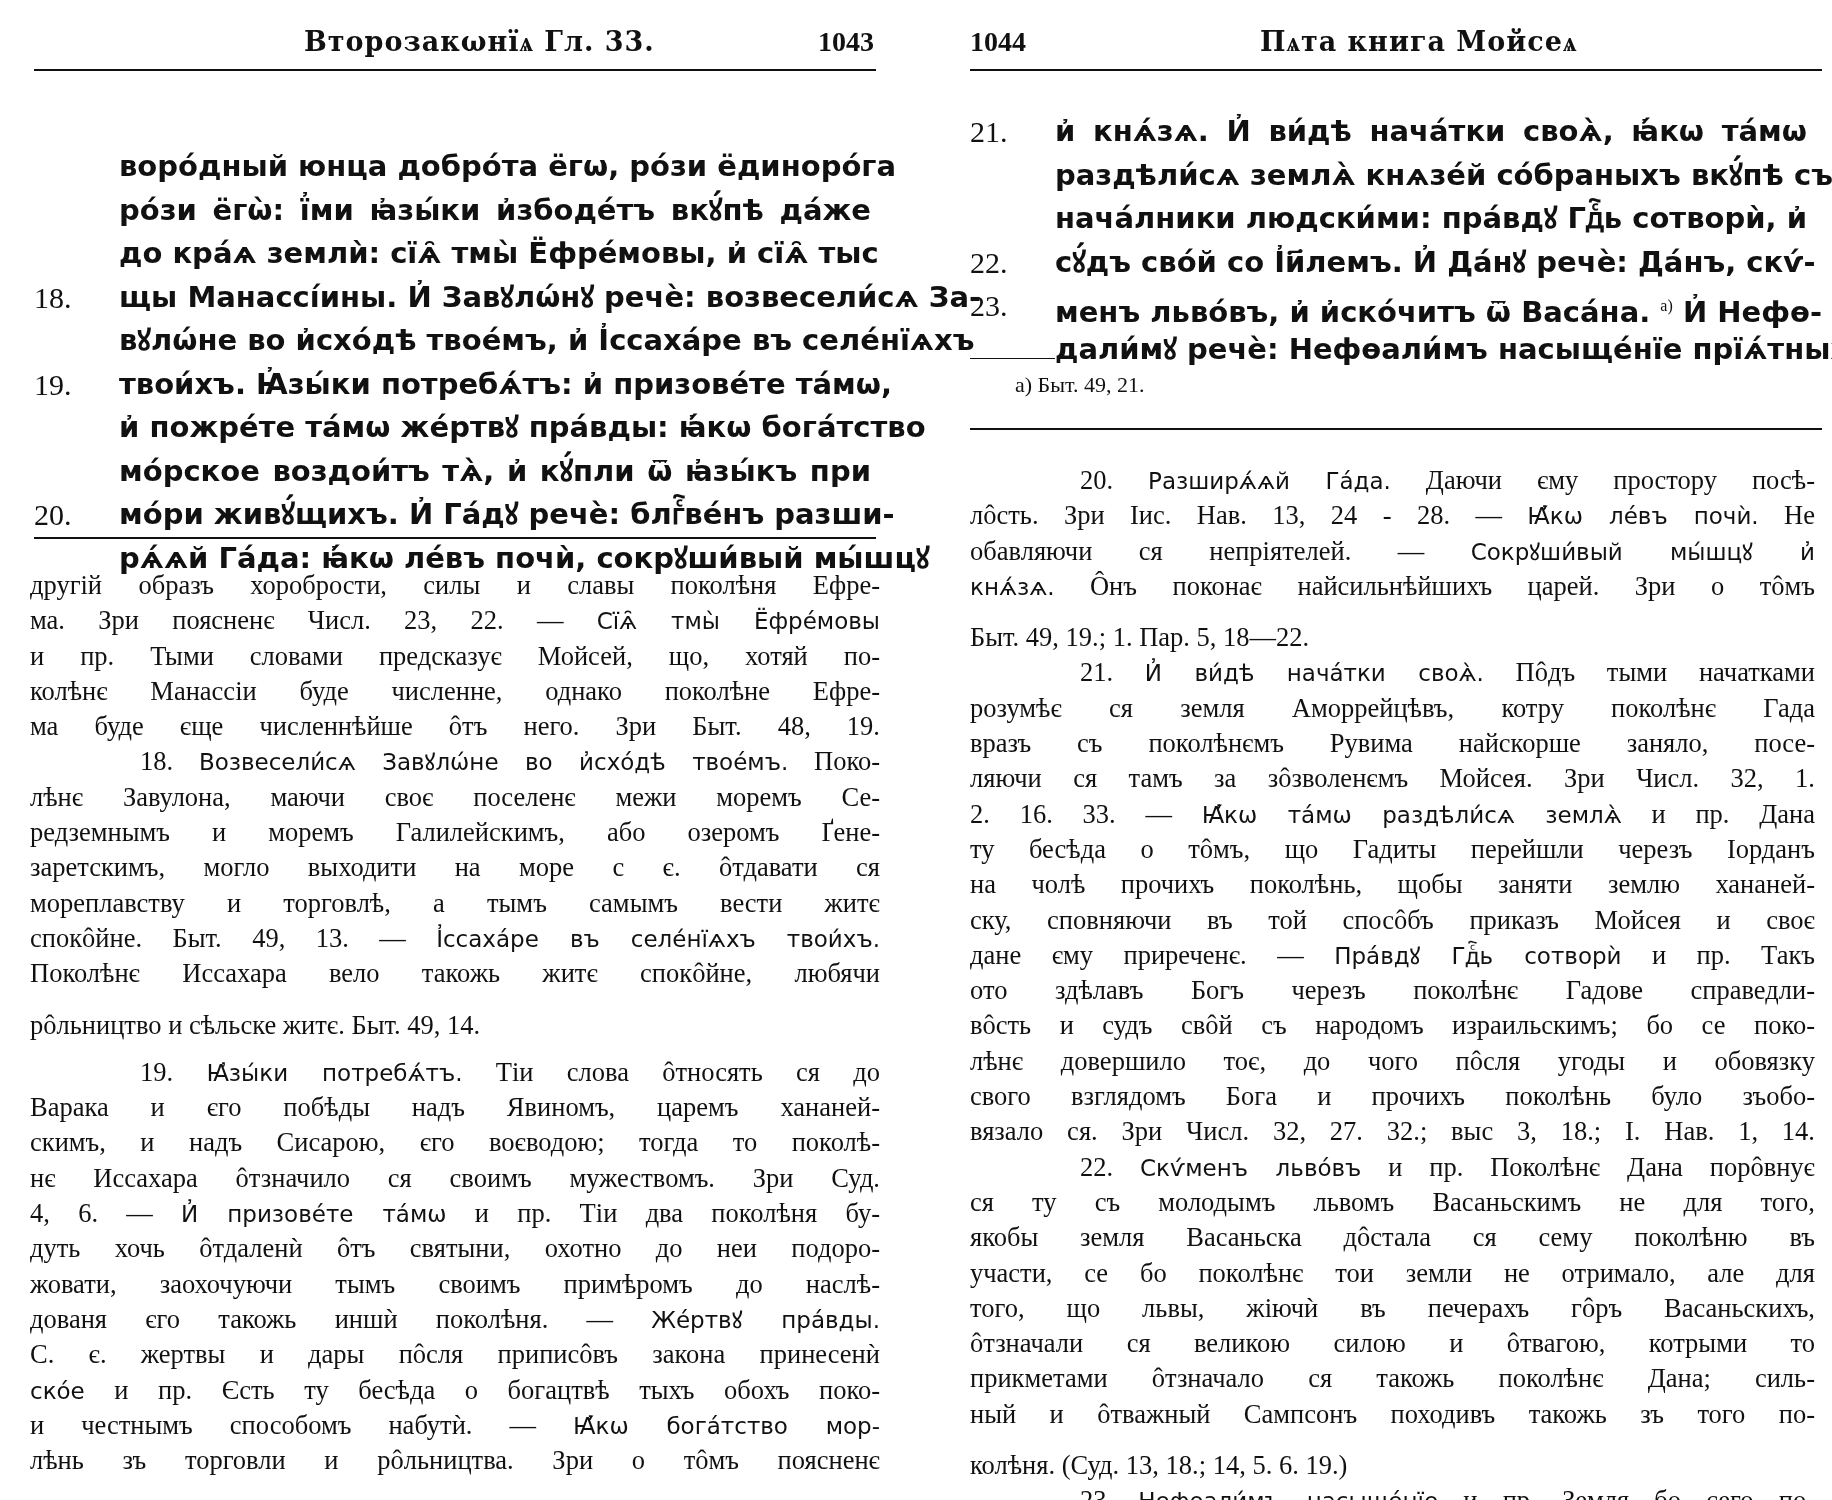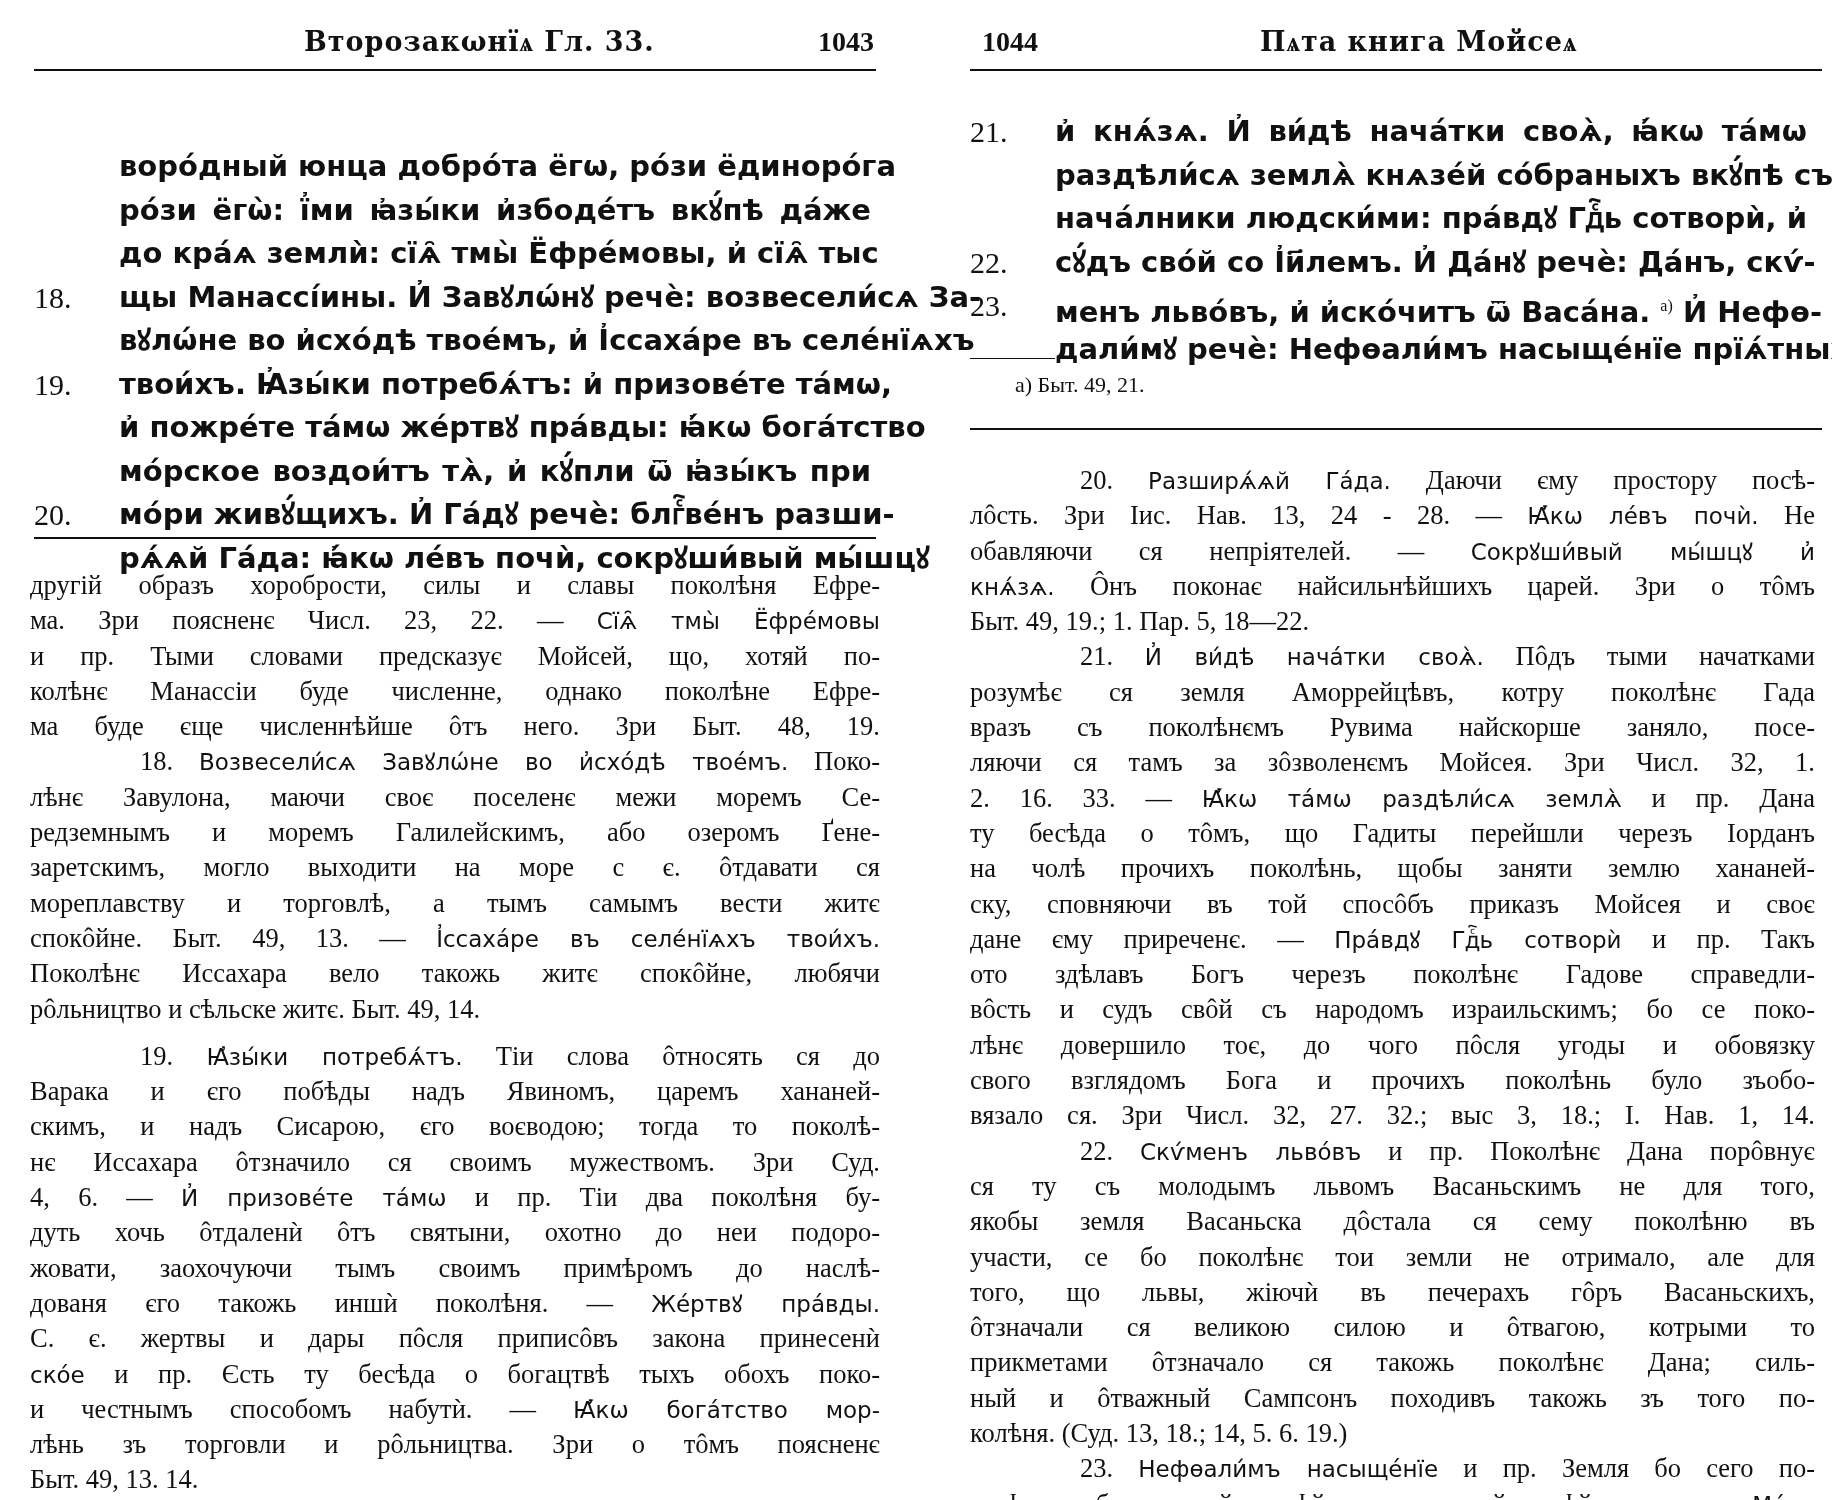--- a/index.html
+++ b/index.html
@@ -15,7 +15,7 @@
   .left .rh-title { left: 270px; }
   .left .rh-num { right: 0; }
   .right .rh-title { left: 290px; }
-  .right .rh-num { left: 0; margin-left: 12px; }
+  .right .rh-num { left: 0; }
   .rule { position: absolute; height: 0; border-top: 2px solid #111; }
   .scripture { position: absolute; font-family: "DejaVu Sans", sans-serif; font-weight: bold; font-size: 29px; line-height: 43.5px; }
   .left .scripture { left: 34px; top: 145px; width: 845px; }

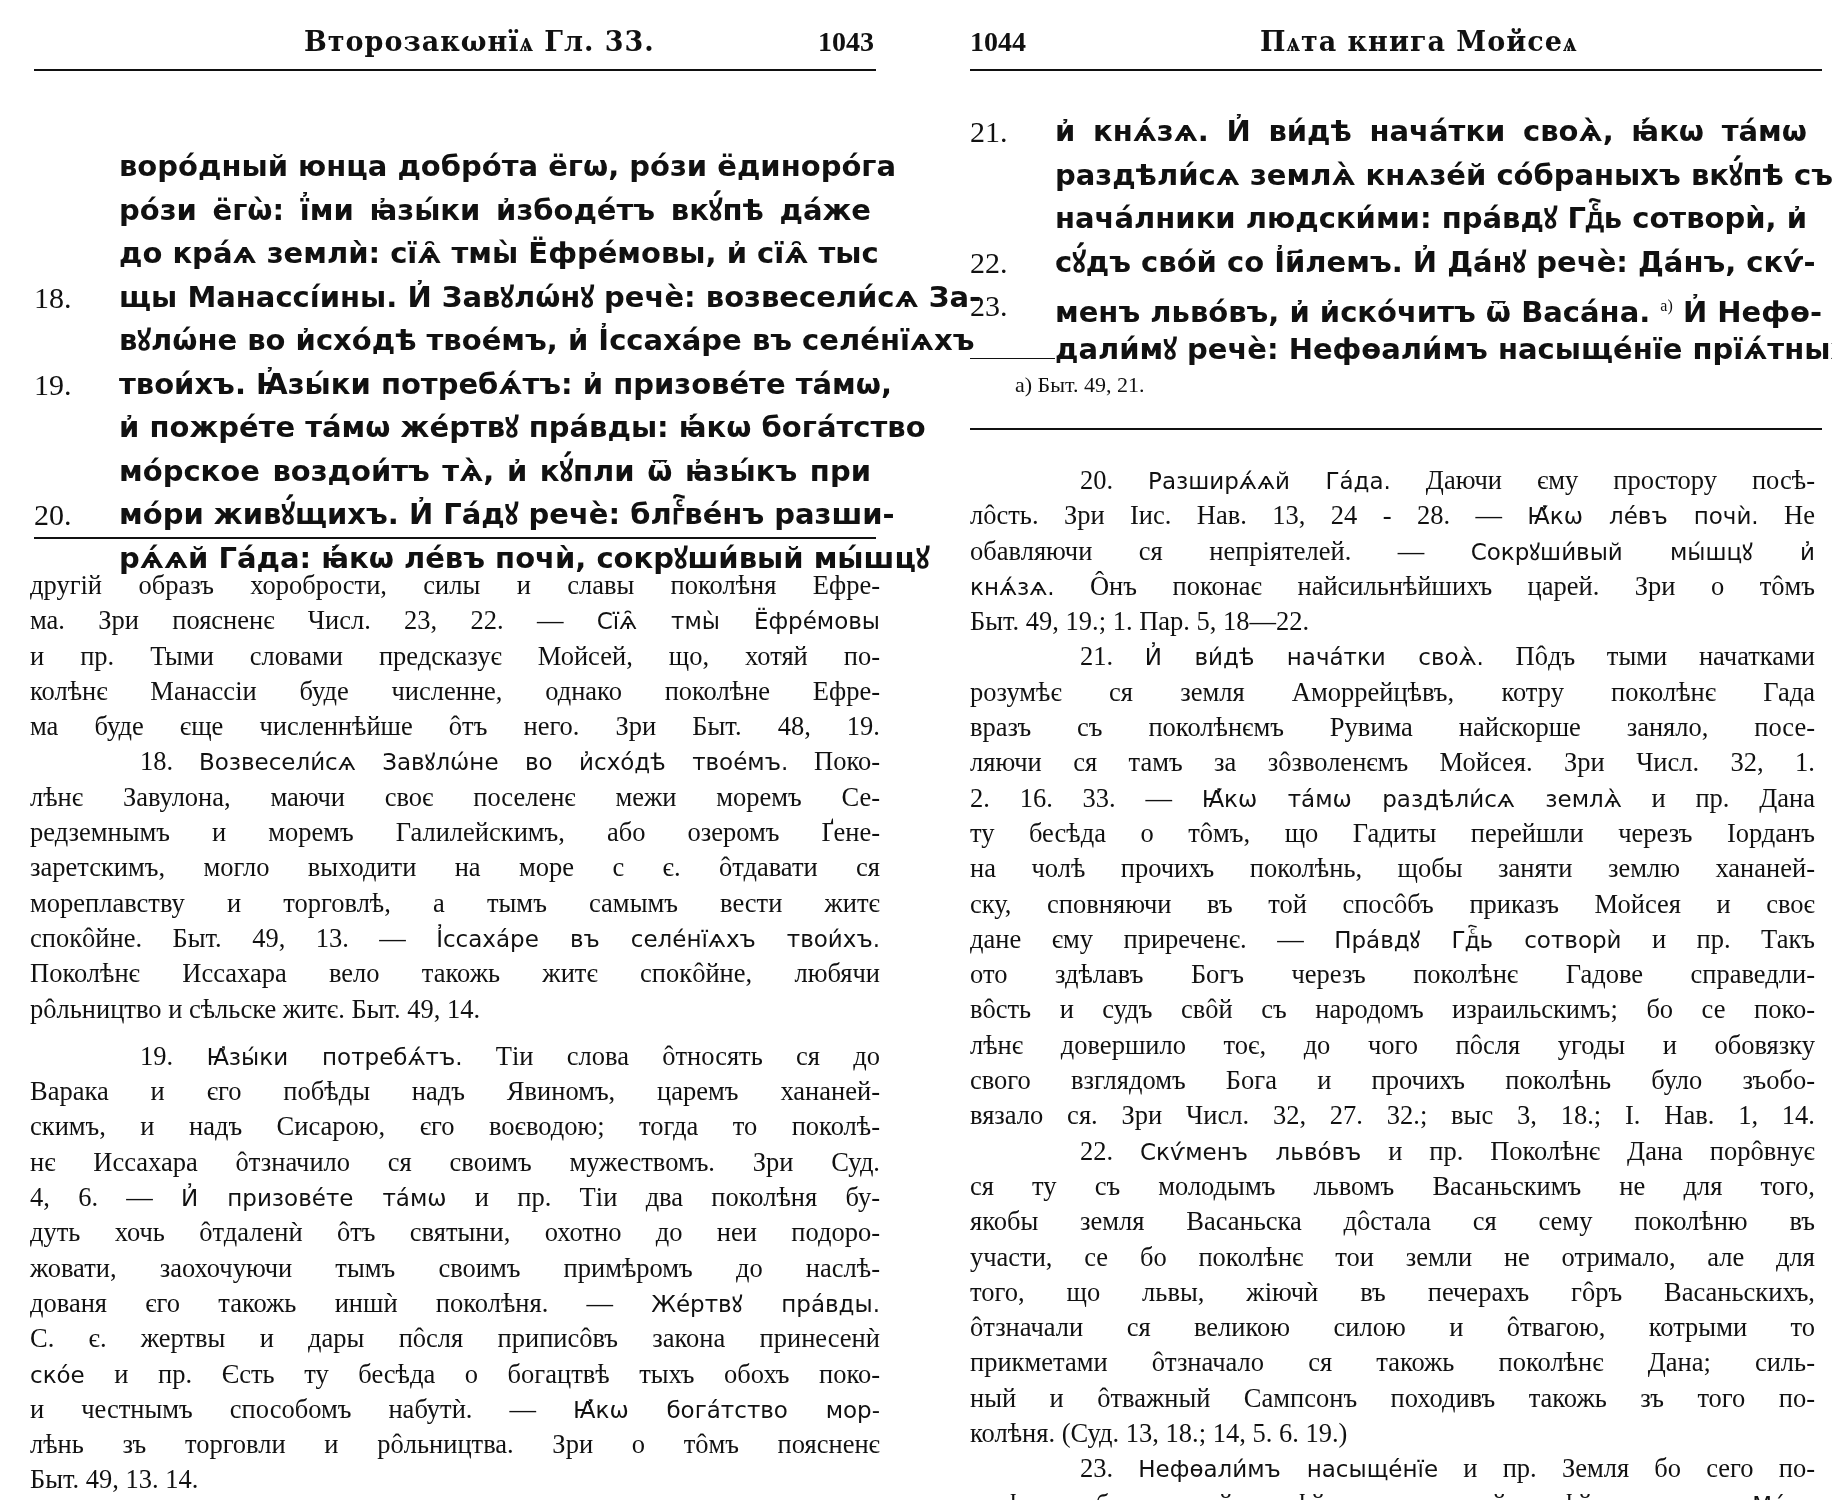--- a/index.html
+++ b/index.html
@@ -29,7 +29,7 @@
   .left .comment { left: 30px; top: 568px; width: 850px; }
   .right .comment { left: 10px; top: 463px; width: 845px; }
   .cline { height: 35.3px; white-space: nowrap; text-align: justify; text-align-last: justify; }
-  .cline.last { text-align-last: left; }
+  .cline.last { text-align-last: left; margin-top: 16px; }
   .cline.indent { padding-left: 110px; }
   .lemma { font-family: "DejaVu Sans", sans-serif; font-weight: normal; font-size: 23px; }
   .gap { height: 12px; }

